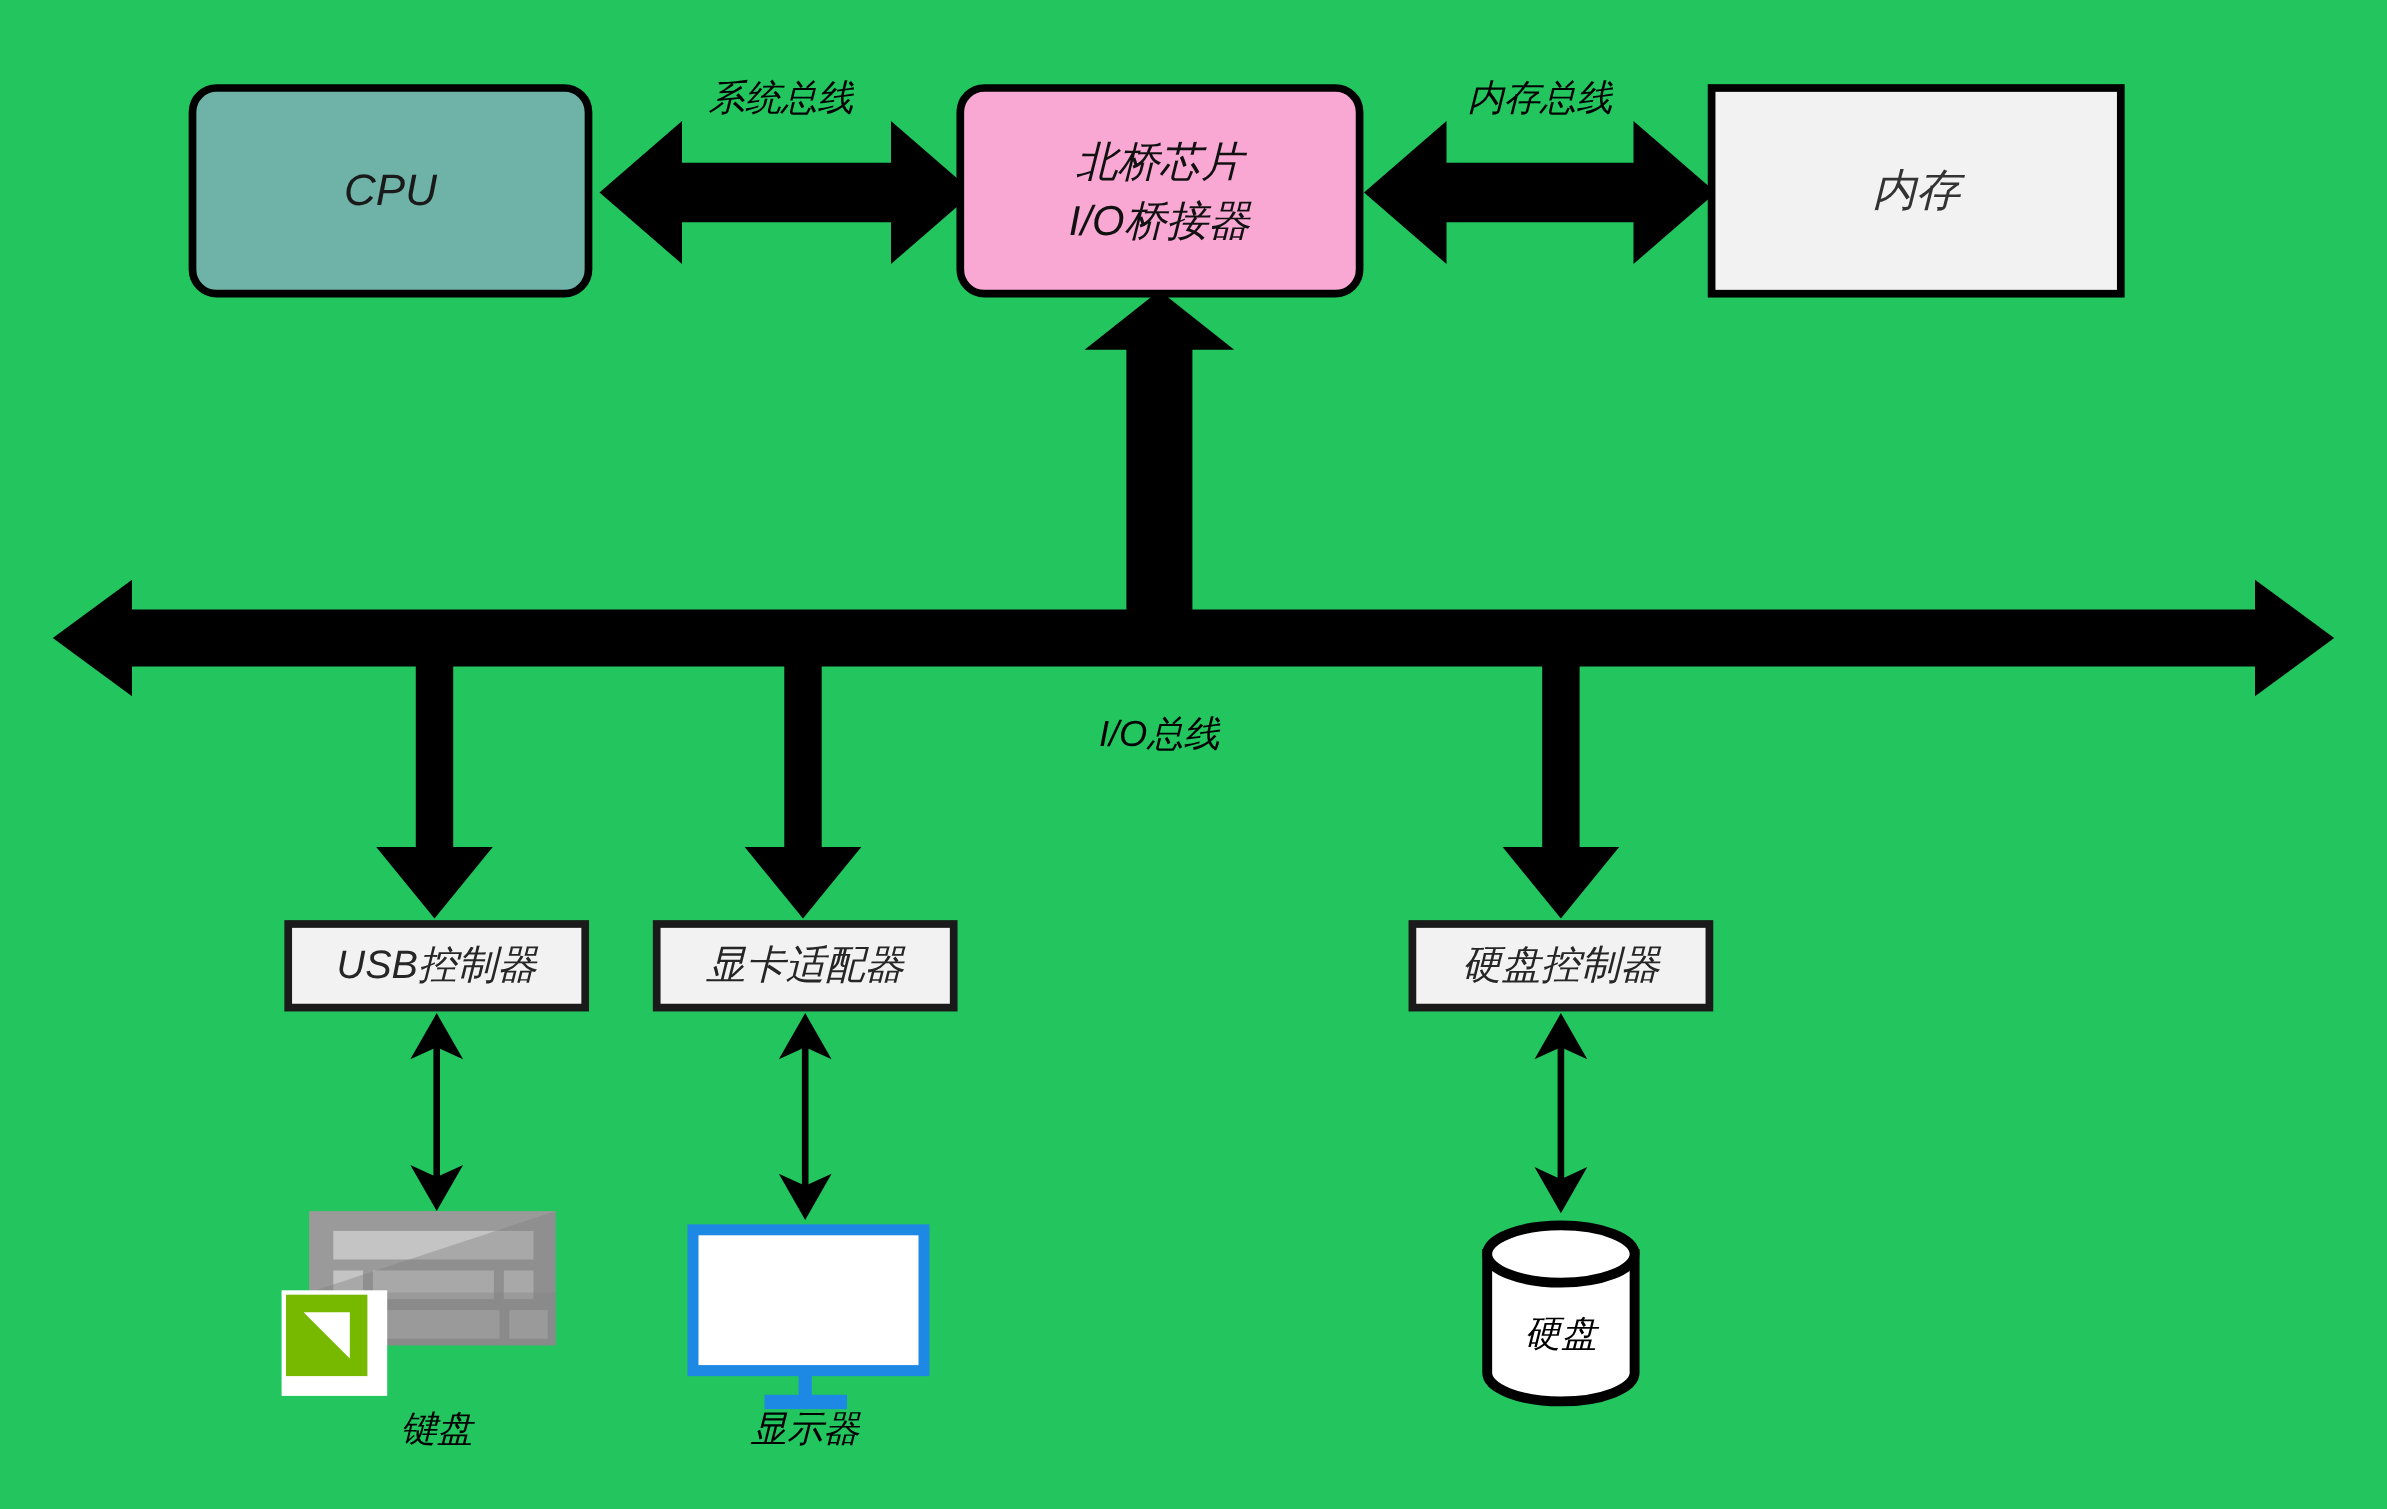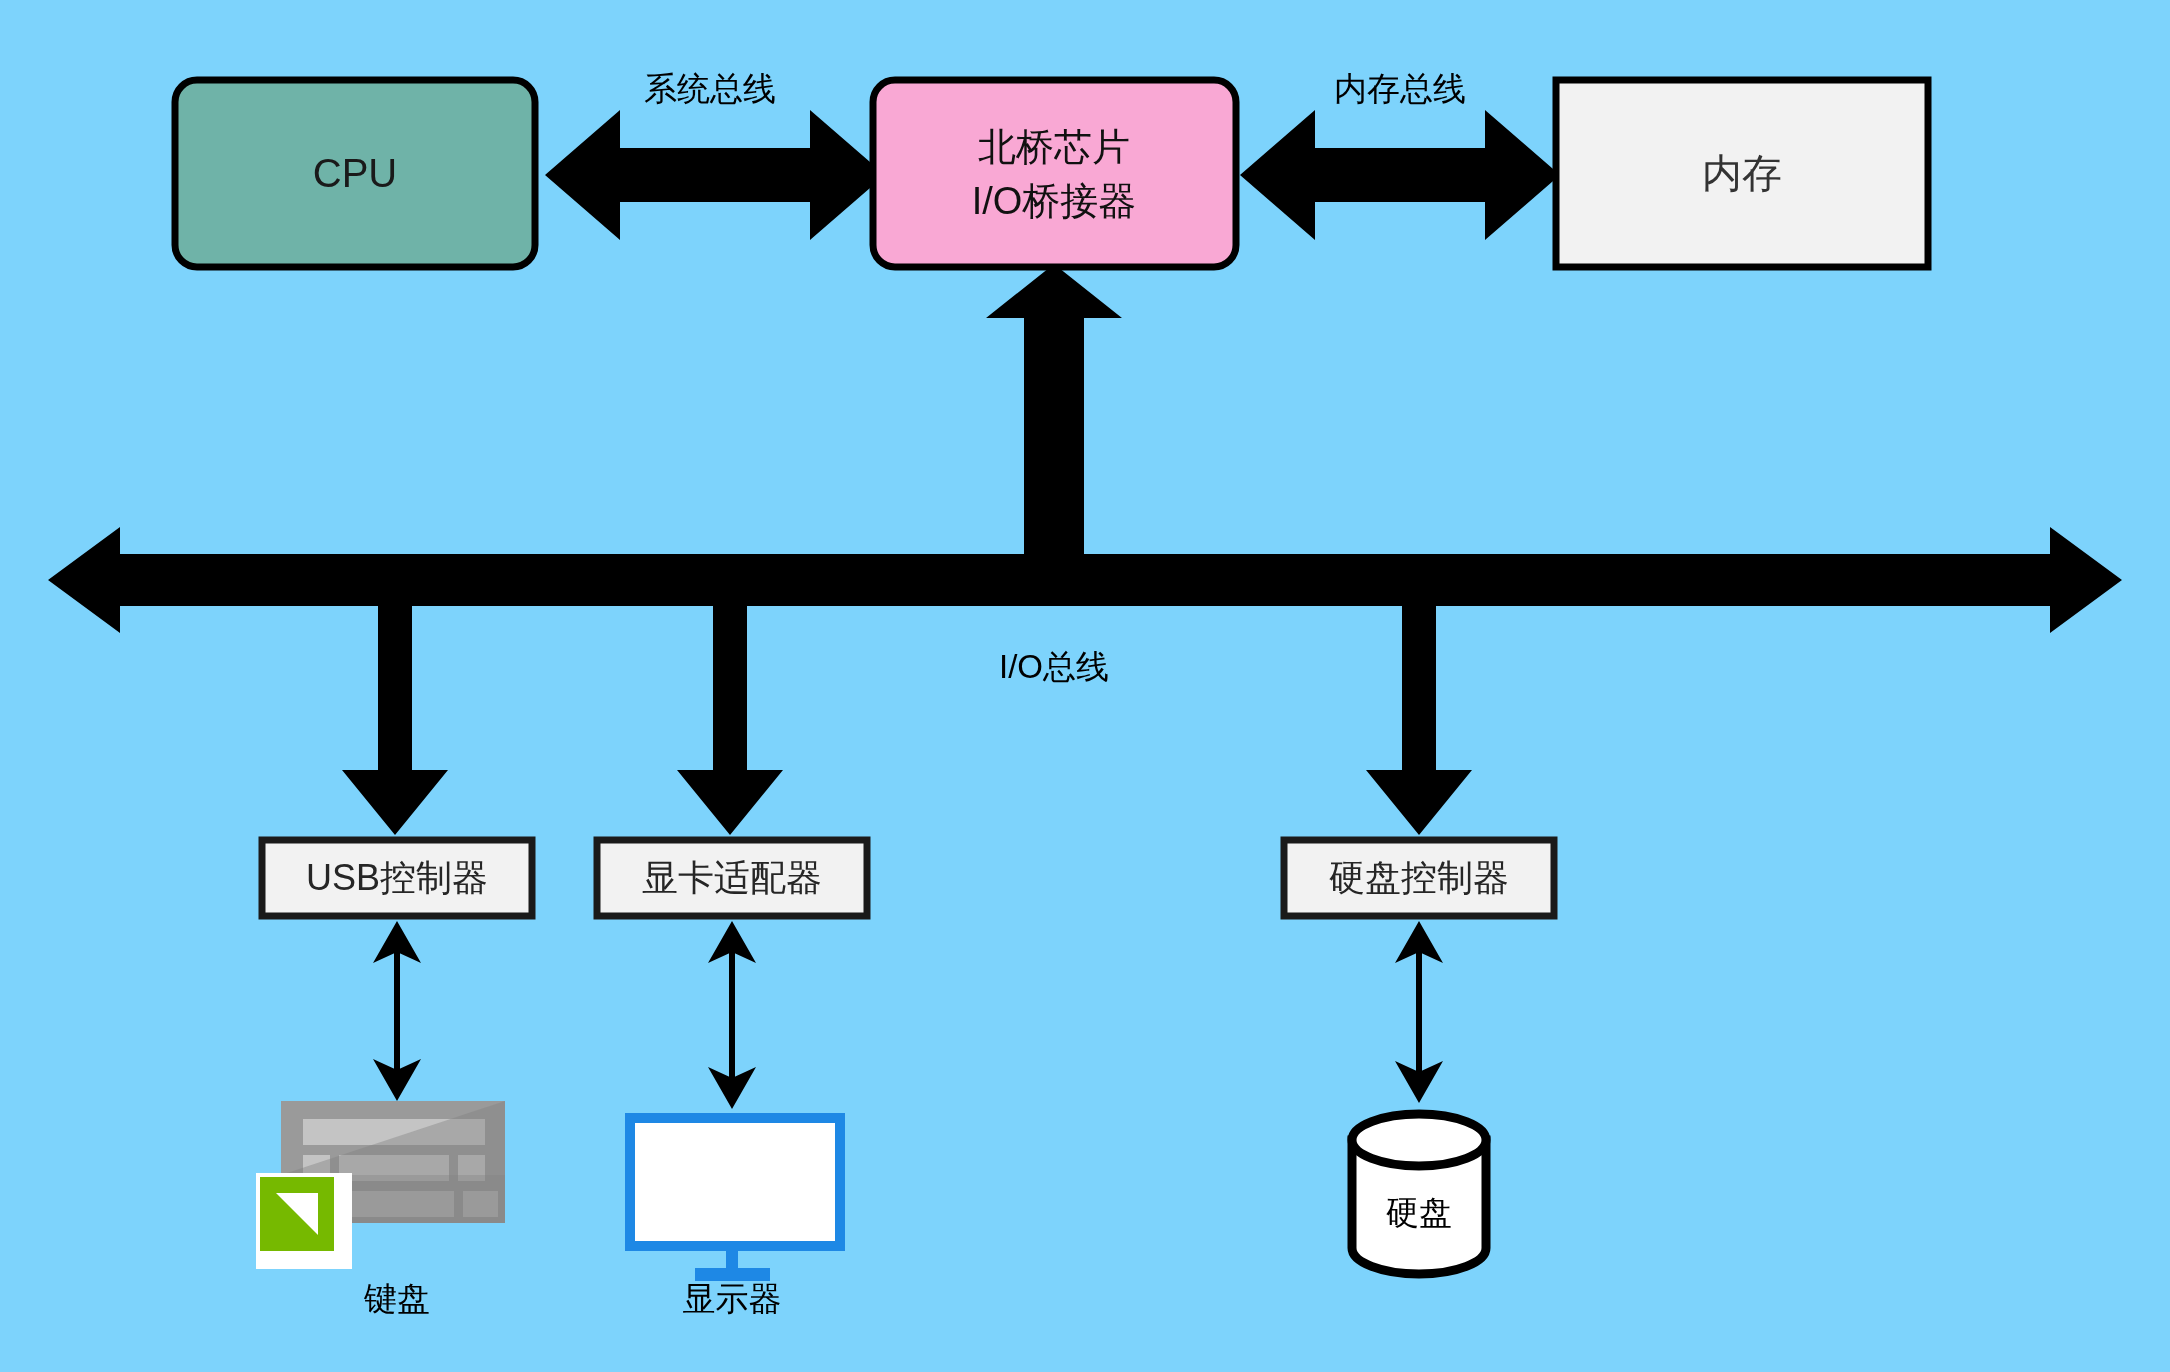--- a/index.html
+++ b/index.html
@@ -14,8 +14,9 @@
     position: relative;
     width: 2170px;
     height: 1372px;
-    background: #7dd3fc;
+    background: #22c55e;
     overflow: hidden;
+    font-style: italic;
   }
   svg#diagram {
     position: absolute;

